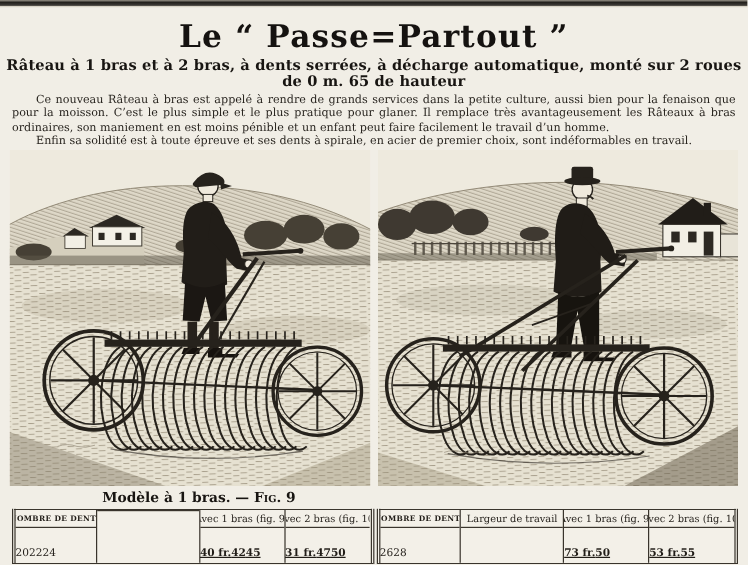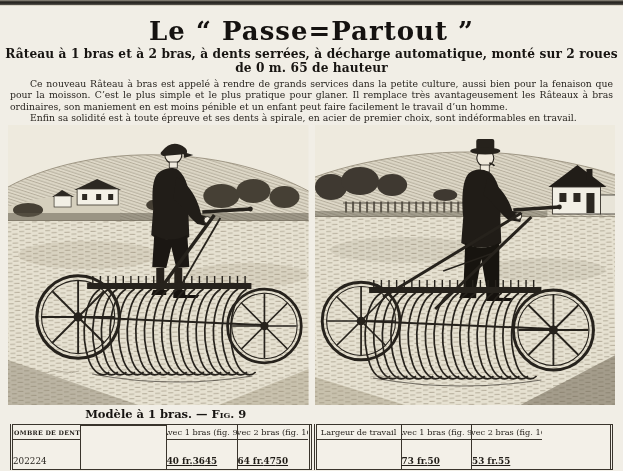--- a/index.html
+++ b/index.html
@@ -298,7 +298,7 @@
       <div class="hd">Avec 1 bras (fig. 9)</div>
       <div class="bd">
         <div class="cell price">40 fr.</div>
-        <div class="cell price">36</div>
+        <div class="cell price">42</div>
         <div class="cell price">45</div>
       </div>
     </div>

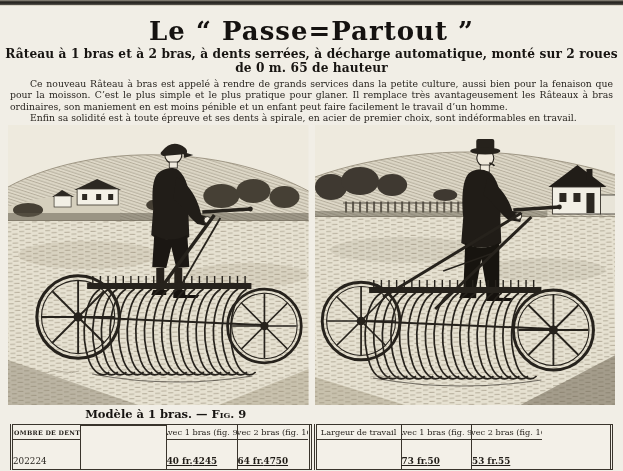--- a/index.html
+++ b/index.html
@@ -305,7 +305,7 @@
     <div class="col c4">
       <div class="hd">Avec 2 bras (fig. 10)</div>
       <div class="bd">
-        <div class="cell price">64 fr.</div>
+        <div class="cell price">31 fr.</div>
         <div class="cell price">47</div>
         <div class="cell price">50</div>
       </div>

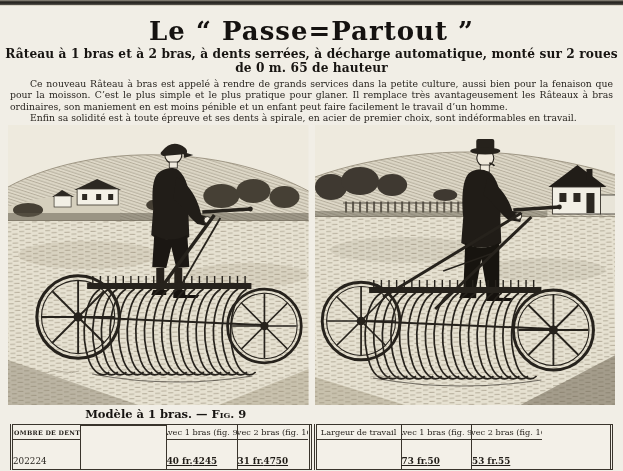--- a/index.html
+++ b/index.html
@@ -313,6 +313,13 @@
   </div>
 
   <div class="ptable">
+    <div class="col c1">
+      <div class="hd">Nombre de dents</div>
+      <div class="bd">
+        <div class="cell">26</div>
+        <div class="cell">28</div>
+      </div>
+    </div>
     <div class="col c2">
       <div class="hd">Largeur de travail</div>
     </div>

